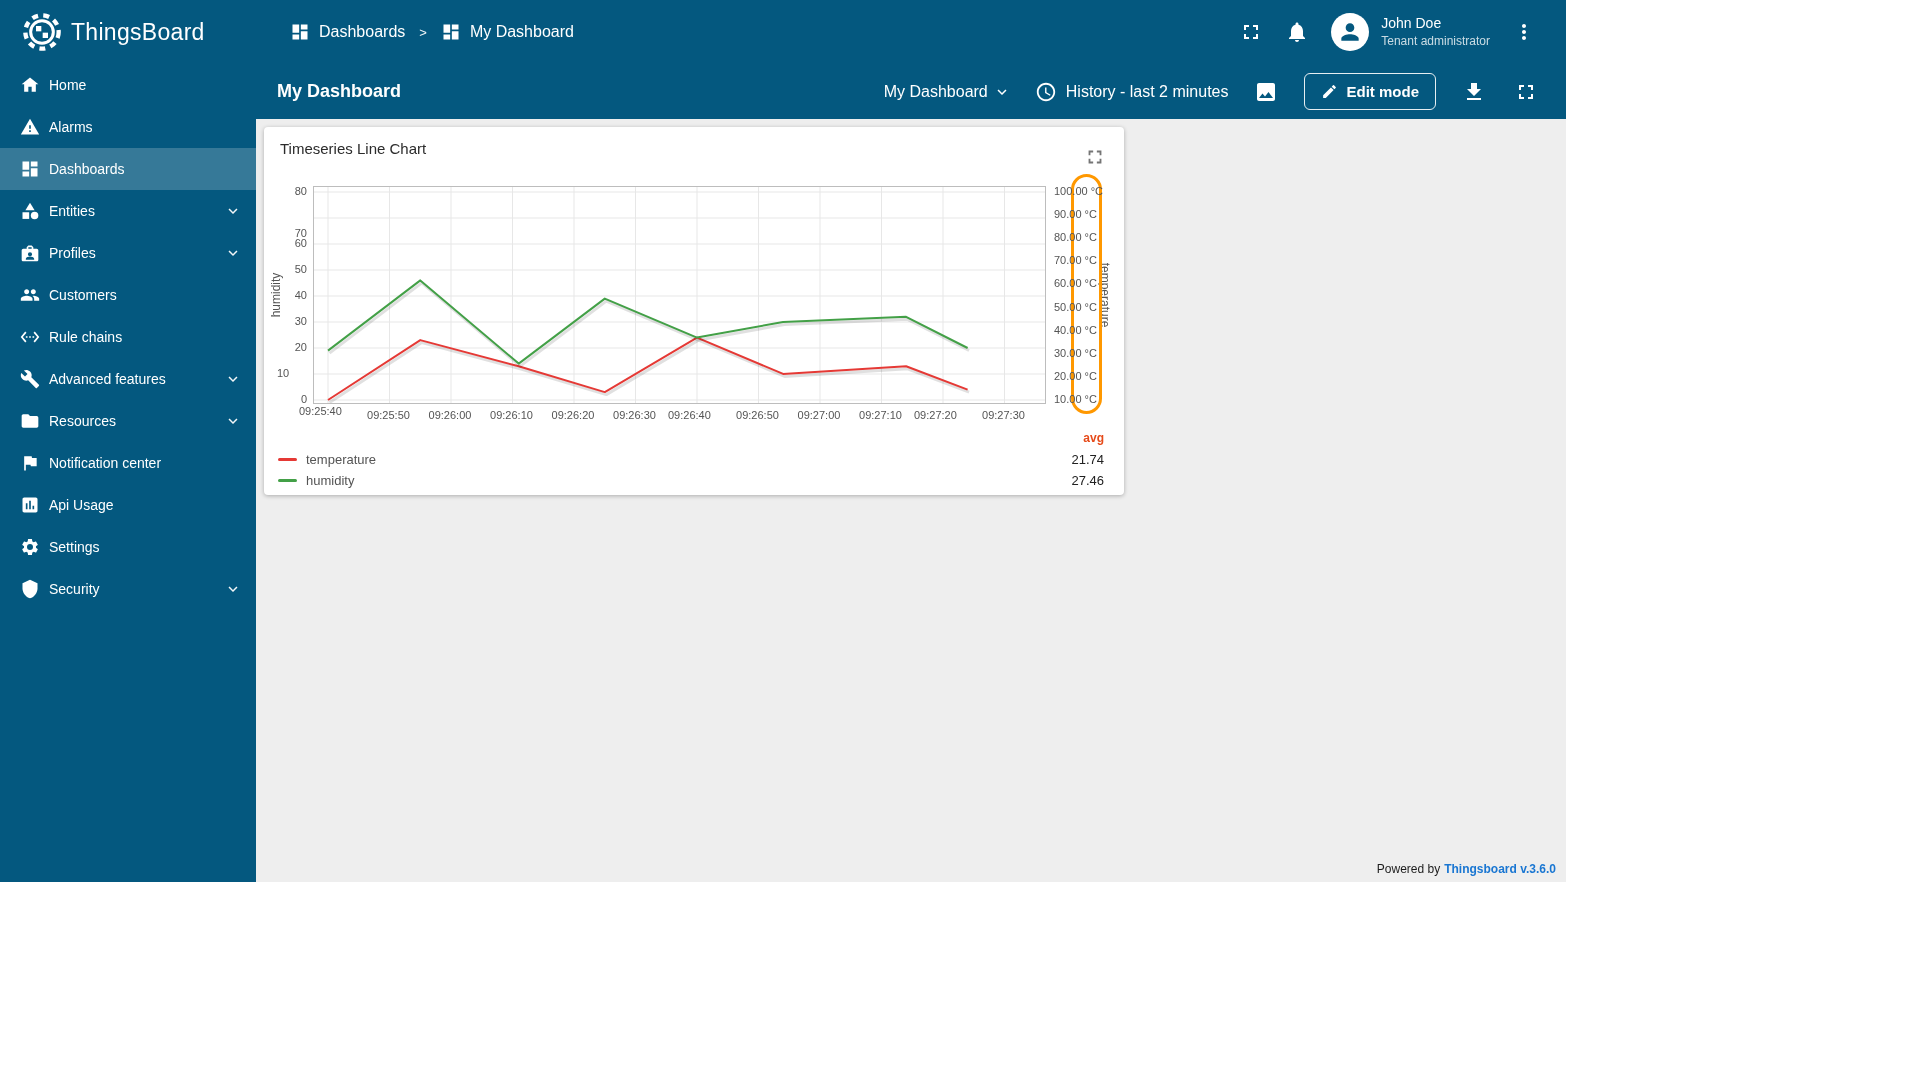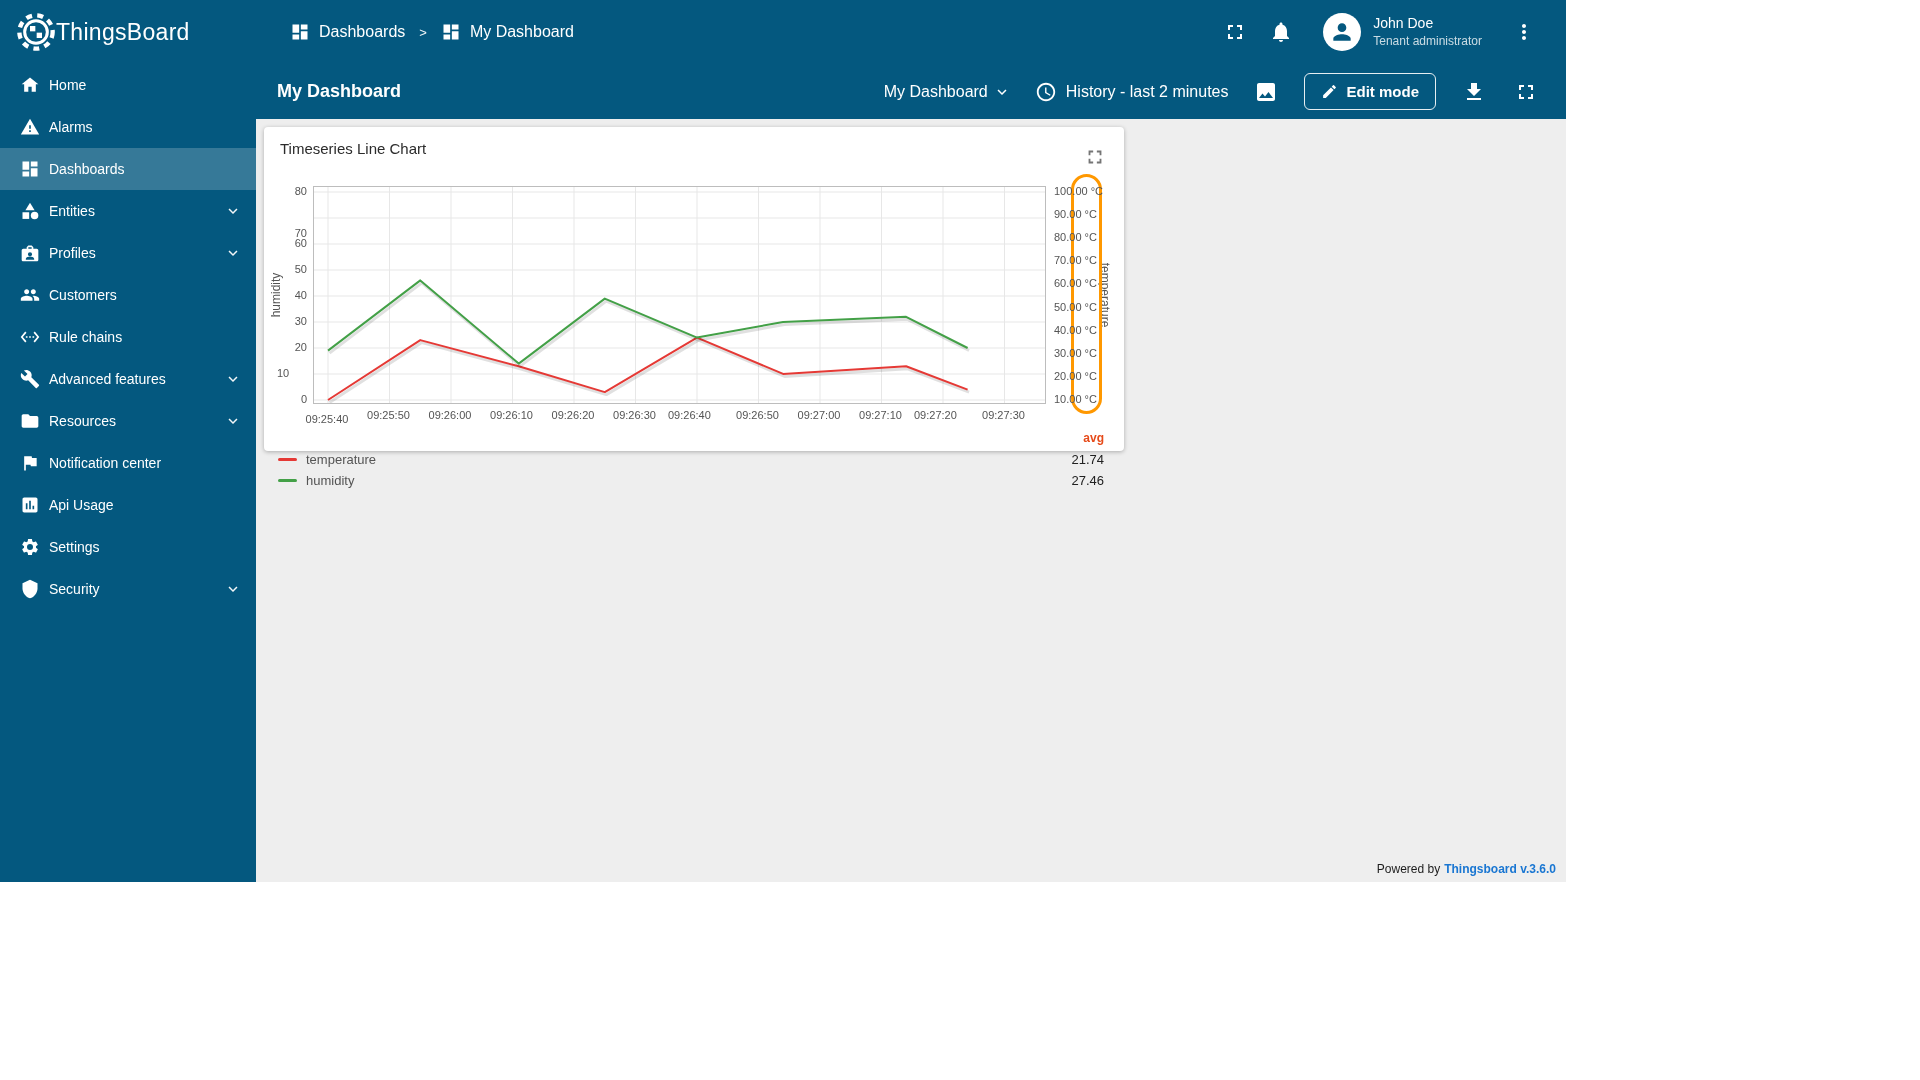--- a/index.html
+++ b/index.html
@@ -9,7 +9,7 @@
   .app{display:flex;width:1566px;height:882px;overflow:hidden;background:#eee}
   
   .sidebar{width:256px;flex-shrink:0;background:#04587f;color:#fff;display:flex;flex-direction:column}
-  .logo{height:64px;display:flex;align-items:center;padding:0 16px;cursor:pointer}
+  .logo{height:64px;display:flex;align-items:center;gap:9px;padding:0 22px;cursor:pointer}
   .logo-icon svg{width:40px;height:40px;display:block}
   .logo-text{font-size:23px;letter-spacing:.3px}
   .side-item{height:42px;display:flex;align-items:center;gap:9px;padding:0 14px 0 20px;font-size:14px;font-weight:500;cursor:pointer}

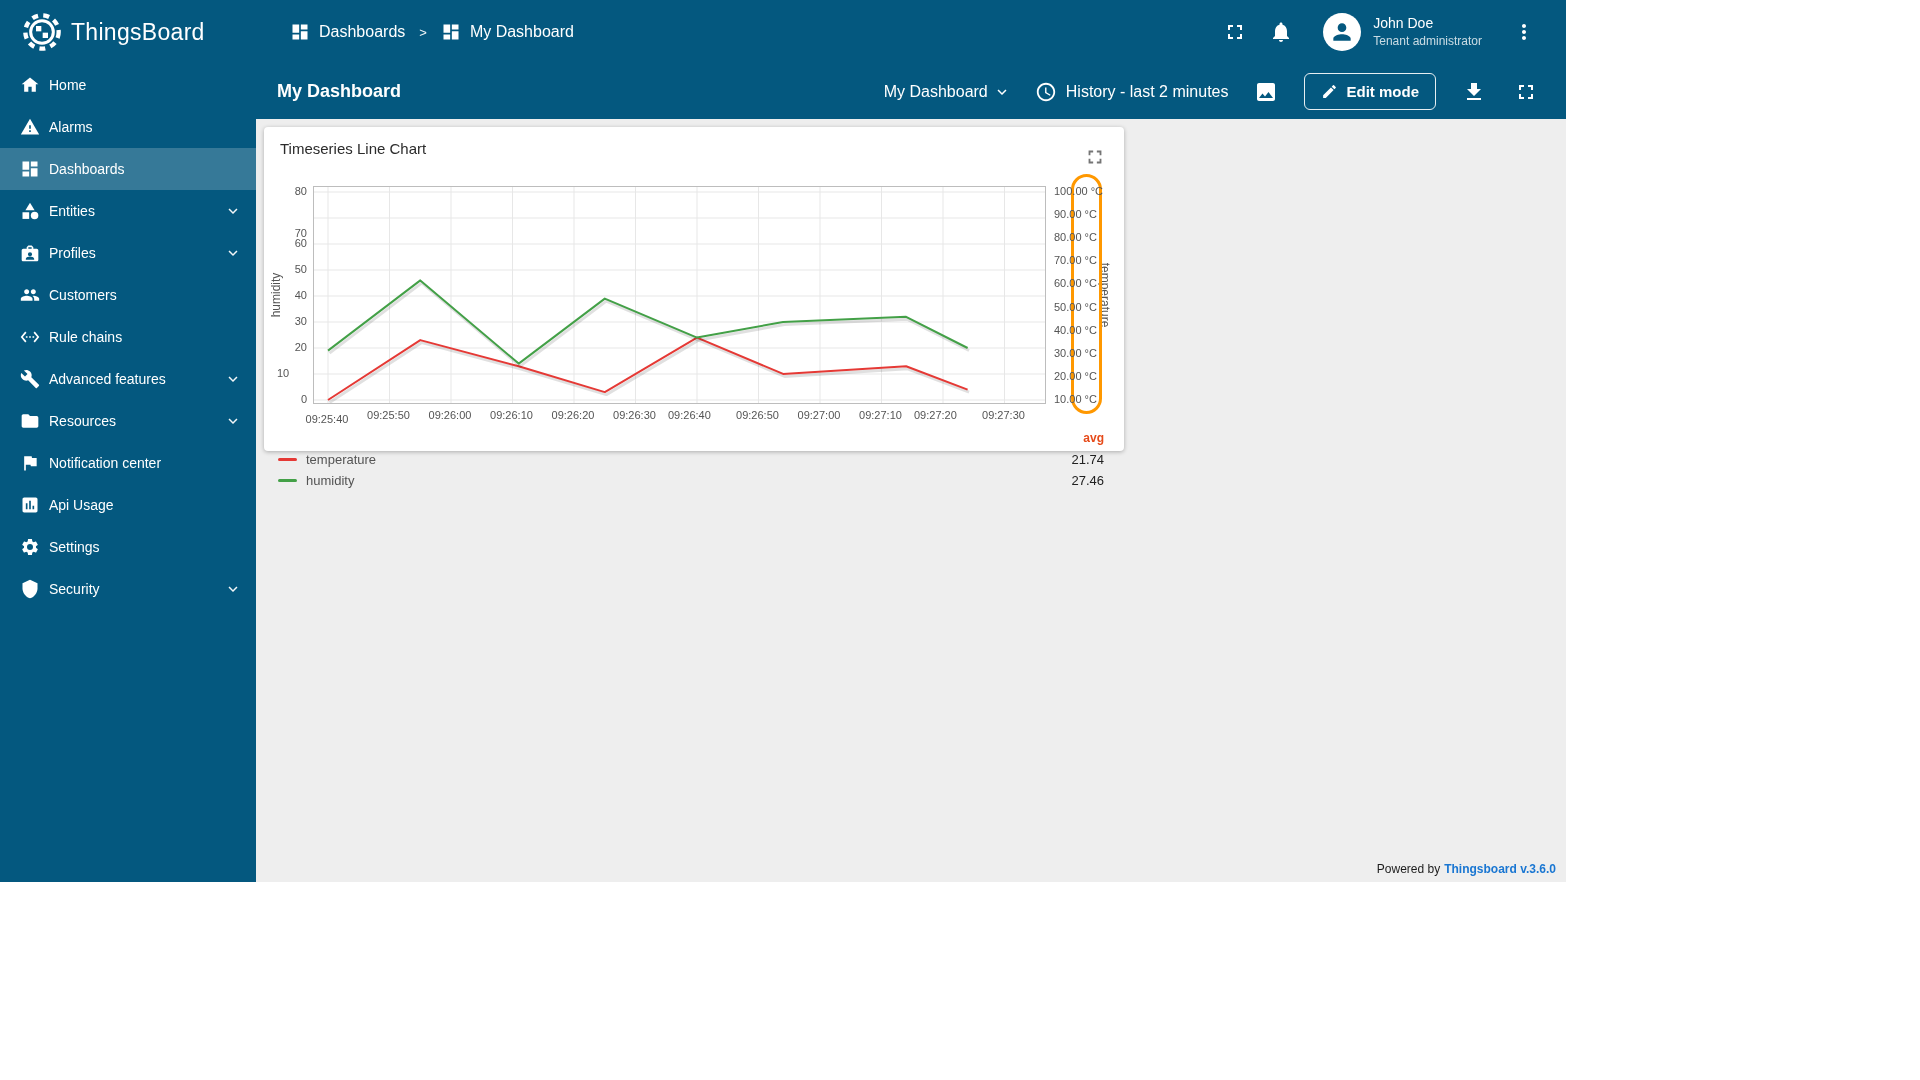--- a/index.html
+++ b/index.html
@@ -27,7 +27,7 @@
   .top-actions{margin-left:auto;display:flex;align-items:center;gap:6px}
   .icon-btn{background:none;border:none;color:#fff;cursor:pointer;padding:8px;display:flex;align-items:center}
   .icon-btn svg{width:24px;height:24px;display:block}
-  .user{display:flex;align-items:center;gap:12px;cursor:pointer;margin:0 16px}
+  .user{display:flex;align-items:center;gap:12px;cursor:pointer;margin:0 8px}
   .avatar{width:38px;height:38px;border-radius:50%;background:#fff;color:#04587f;display:flex;align-items:center;justify-content:center;flex-shrink:0}
   .avatar svg{width:26px;height:26px}
   .user-text{display:flex;flex-direction:column;line-height:1.35;text-align:left}

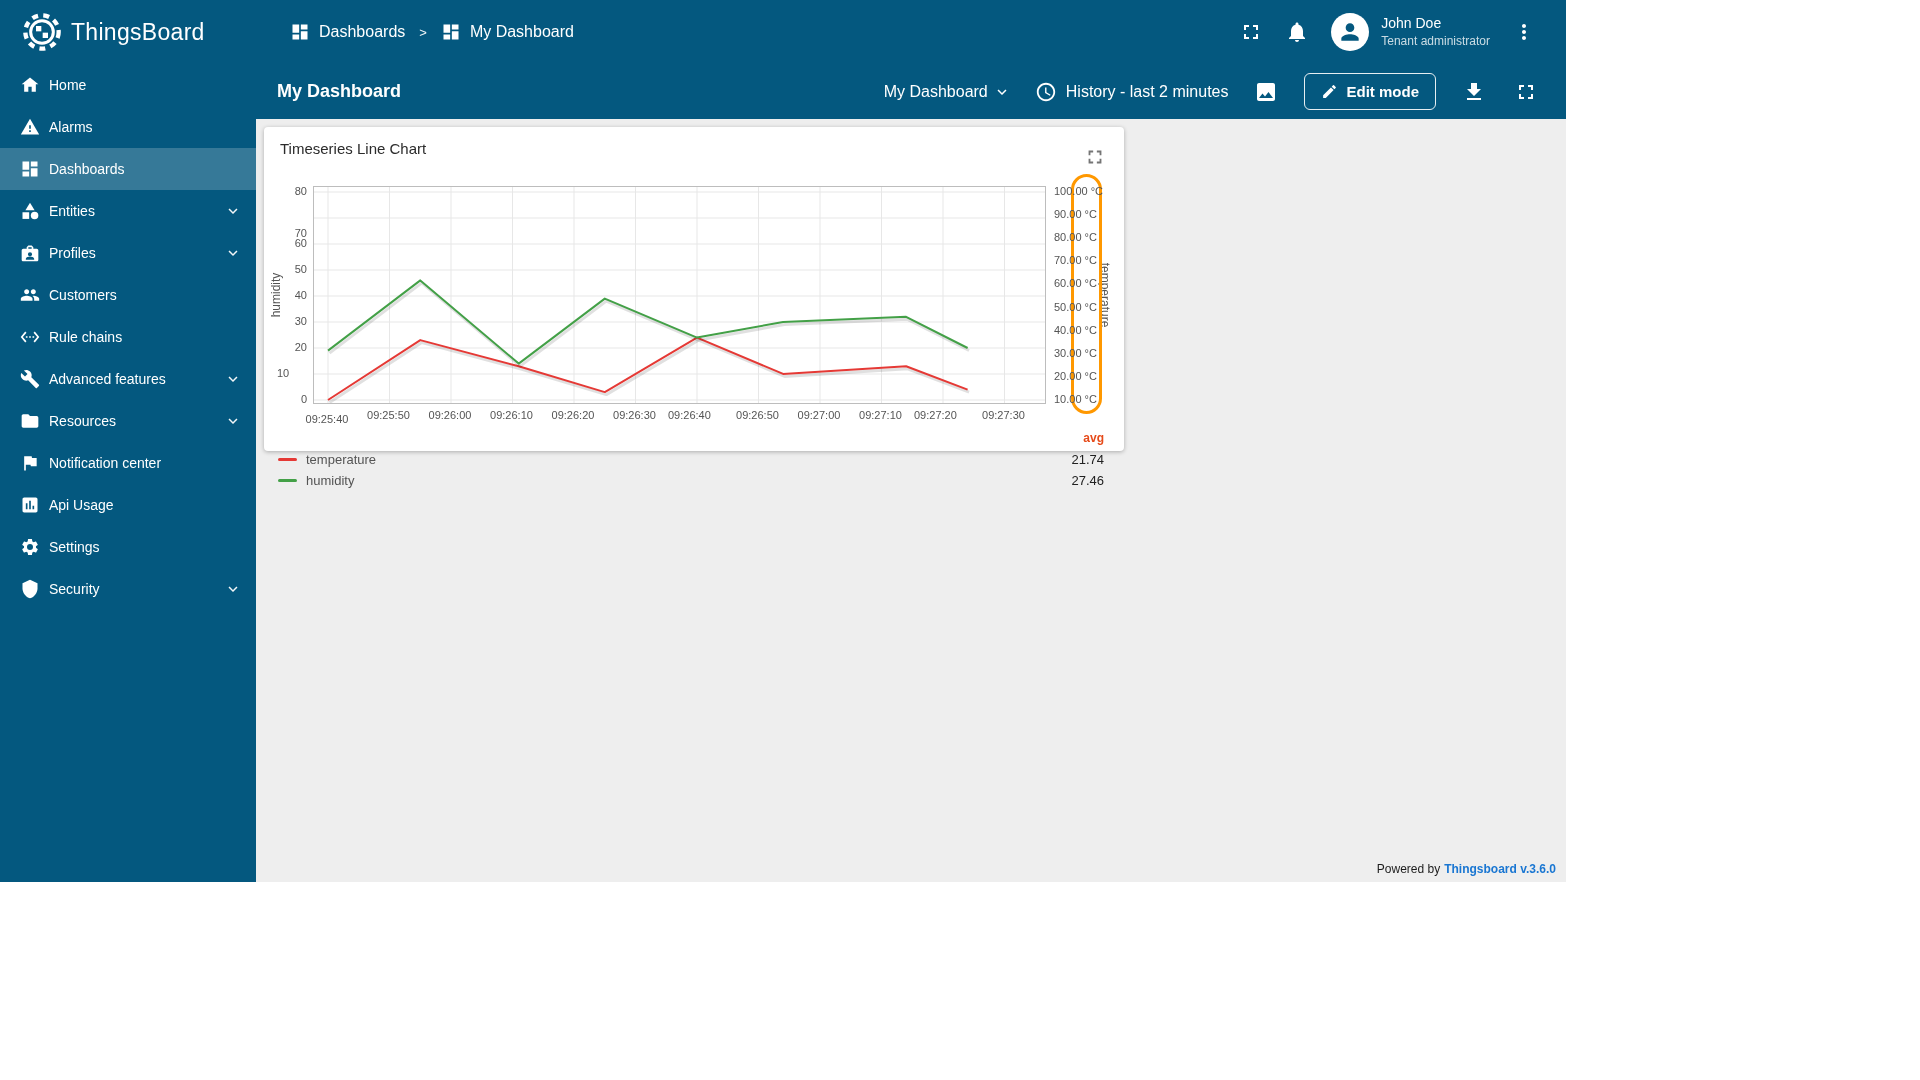--- a/index.html
+++ b/index.html
@@ -45,7 +45,7 @@
   .edit-btn svg{width:17px;height:17px;display:block}
   
   .content{flex:1;background:#eee;position:relative}
-  .widget-card{position:absolute;left:8px;top:8px;width:860px;height:324px;background:#fff;border-radius:4px;box-shadow:0 1px 4px rgba(0,0,0,.28)}
+  .widget-card{position:absolute;left:8px;top:8px;width:860px;height:368px;background:#fff;border-radius:4px;box-shadow:0 1px 4px rgba(0,0,0,.28)}
   .widget-title{position:absolute;left:16px;top:13px;font-size:15px;color:#2b2b2b}
   .widget-fs{position:absolute;right:10px;top:11px;color:#757575}
   .widget-fs svg{width:22px;height:22px}

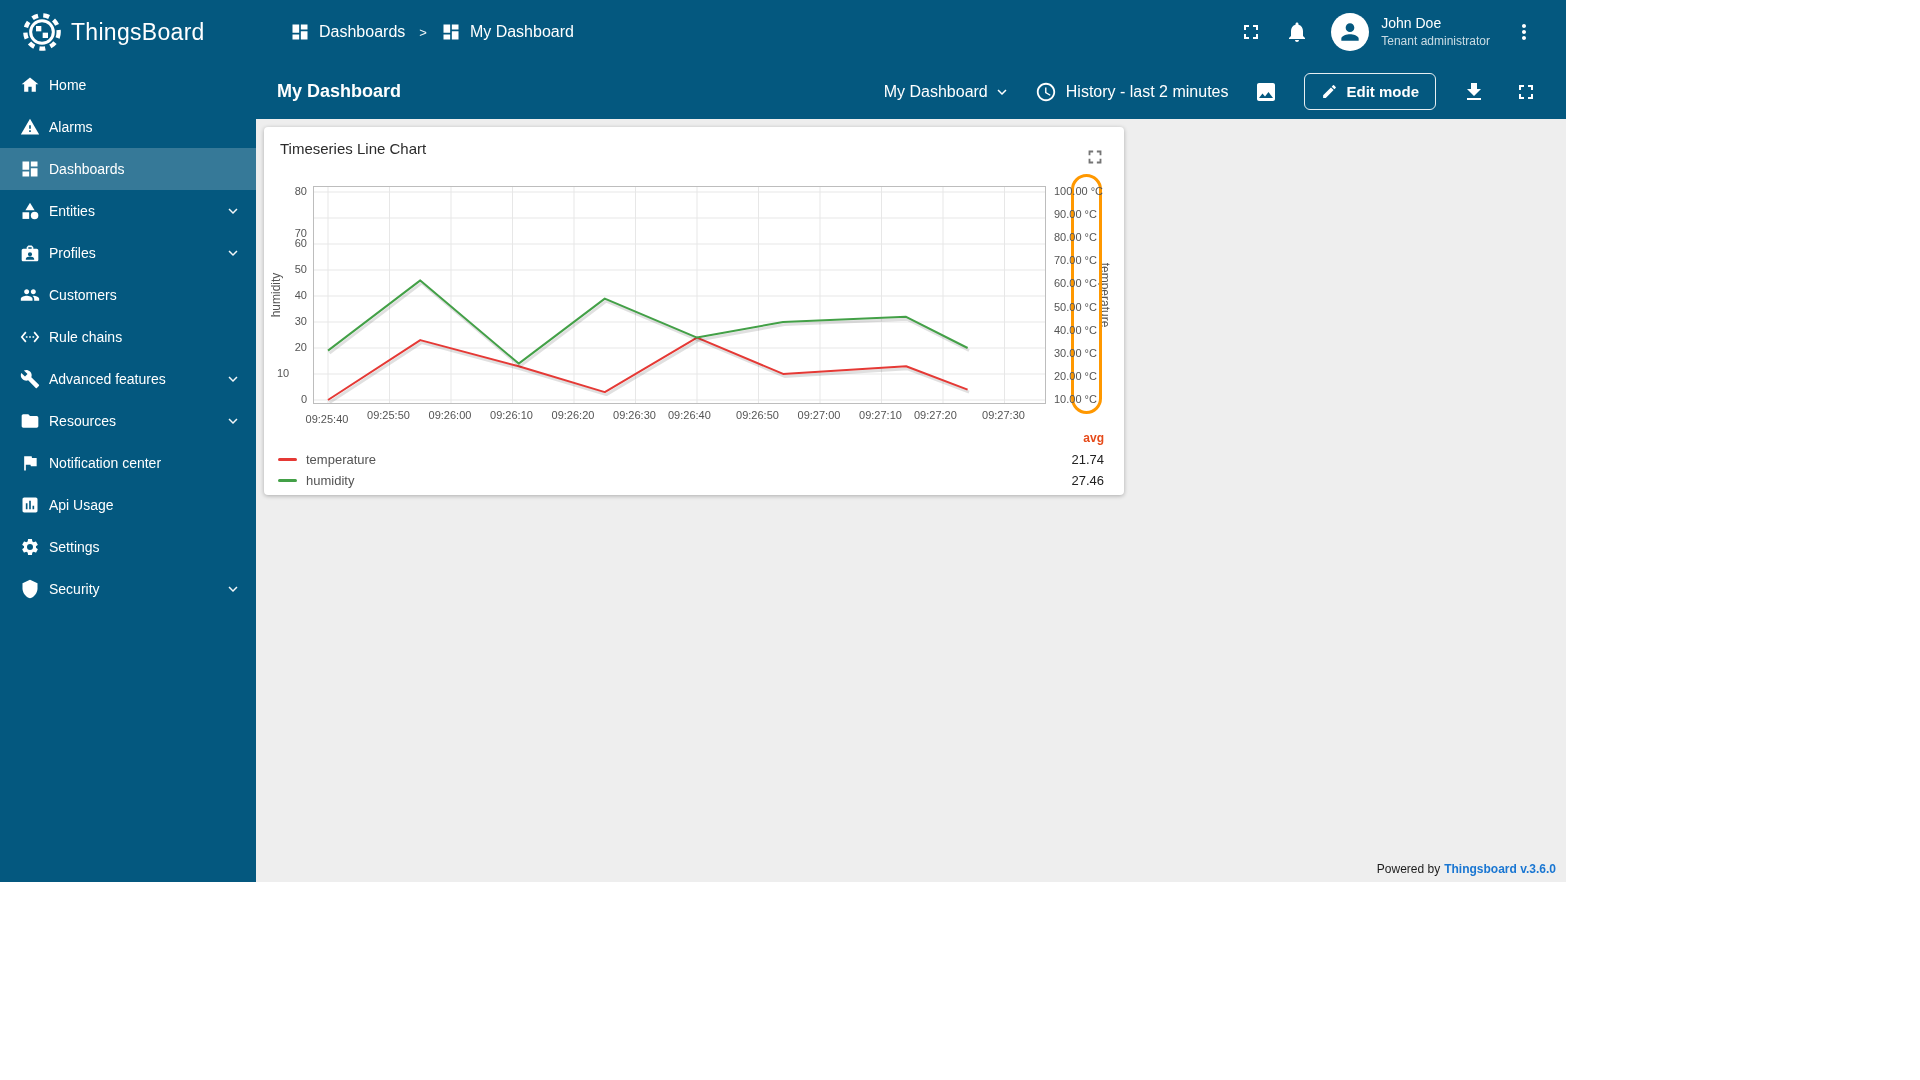--- a/index.html
+++ b/index.html
@@ -371,7 +371,7 @@
             <div class="tick" style="left: 790px; top: 104.222px;">80.00 °C</div>
             <div class="tick" style="left: 790px; top: 81.1111px;">90.00 °C</div>
             <div class="tick" style="left: 790px; top: 58px;">100.00 °C</div>
-            <div class="tick" style="left: 35px; top: 286px; width: 56px; text-align: center;">09:25:40</div>
+            <div class="tick" style="left: 35px; top: 278px; width: 56px; text-align: left;">09:25:40</div>
             <div class="tick" style="left: 96.5px; top: 282px; width: 56px; text-align: center;">09:25:50</div>
             <div class="tick" style="left: 158px; top: 282px; width: 56px; text-align: center;">09:26:00</div>
             <div class="tick" style="left: 219.5px; top: 282px; width: 56px; text-align: center;">09:26:10</div>

